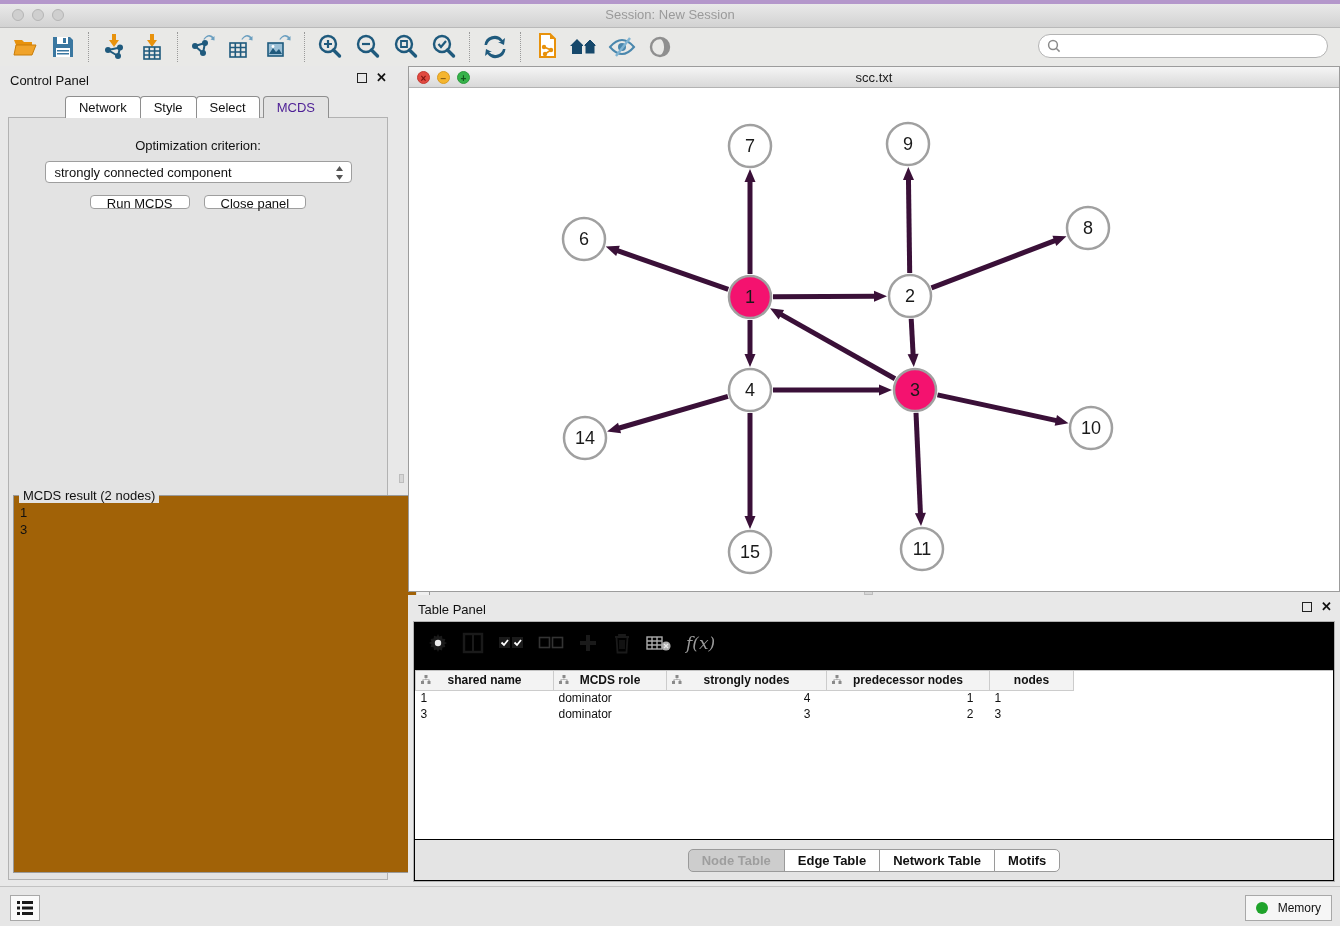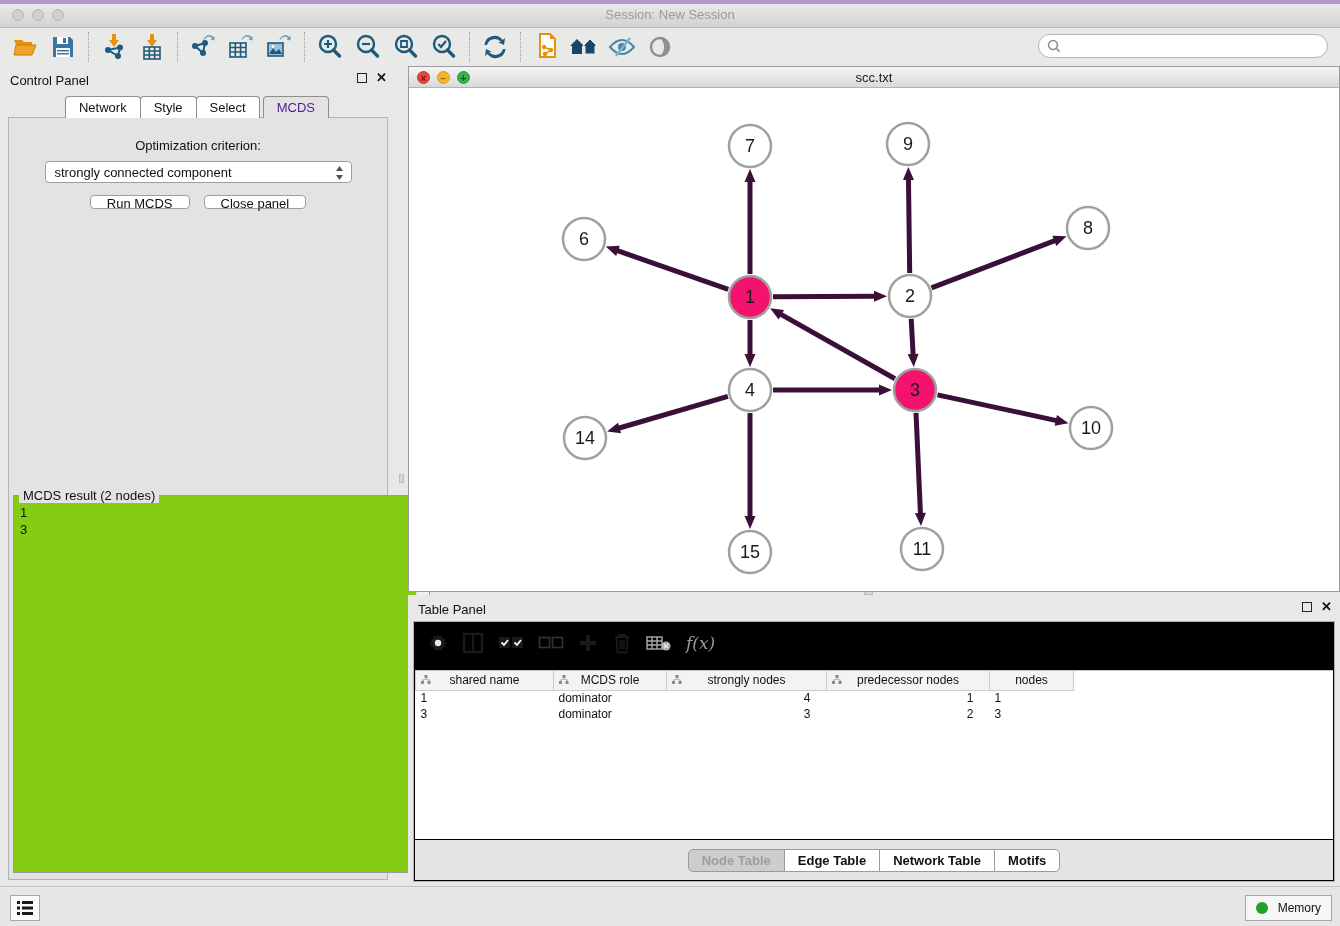--- a/index.html
+++ b/index.html
@@ -46,7 +46,7 @@
   .pbtn { background:#fff; border:1px solid #9e9e9e; border-radius:4px; height:14px; padding:0 16px;
     font-size:13px; color:#111; cursor:pointer; font-family:"Liberation Sans",sans-serif; }
 
-  .result-box { position:absolute; left:4px; width:417px; top:377px; bottom:6px; border:1px solid #9a9a9a; background:#84cc16; }
+  .result-box { position:absolute; left:4px; width:417px; top:377px; bottom:6px; border:1px solid #9a9a9a; background:#a16207; }
   .result-legend { position:absolute; left:5px; top:-8px; background:#e3e3e3; padding:0 4px; font-size:13px; color:#111; }
   .result-lines { position:absolute; left:0; top:6px; bottom:0; right:14px; padding:2px 0 0 6px; font-size:13px; color:#111; line-height:17px; white-space:pre; overflow:hidden; }
   .result-scroll { position:absolute; right:0; top:0; bottom:0; width:13px; background:#f0f0f0; border-left:1px solid #dcdcdc; }

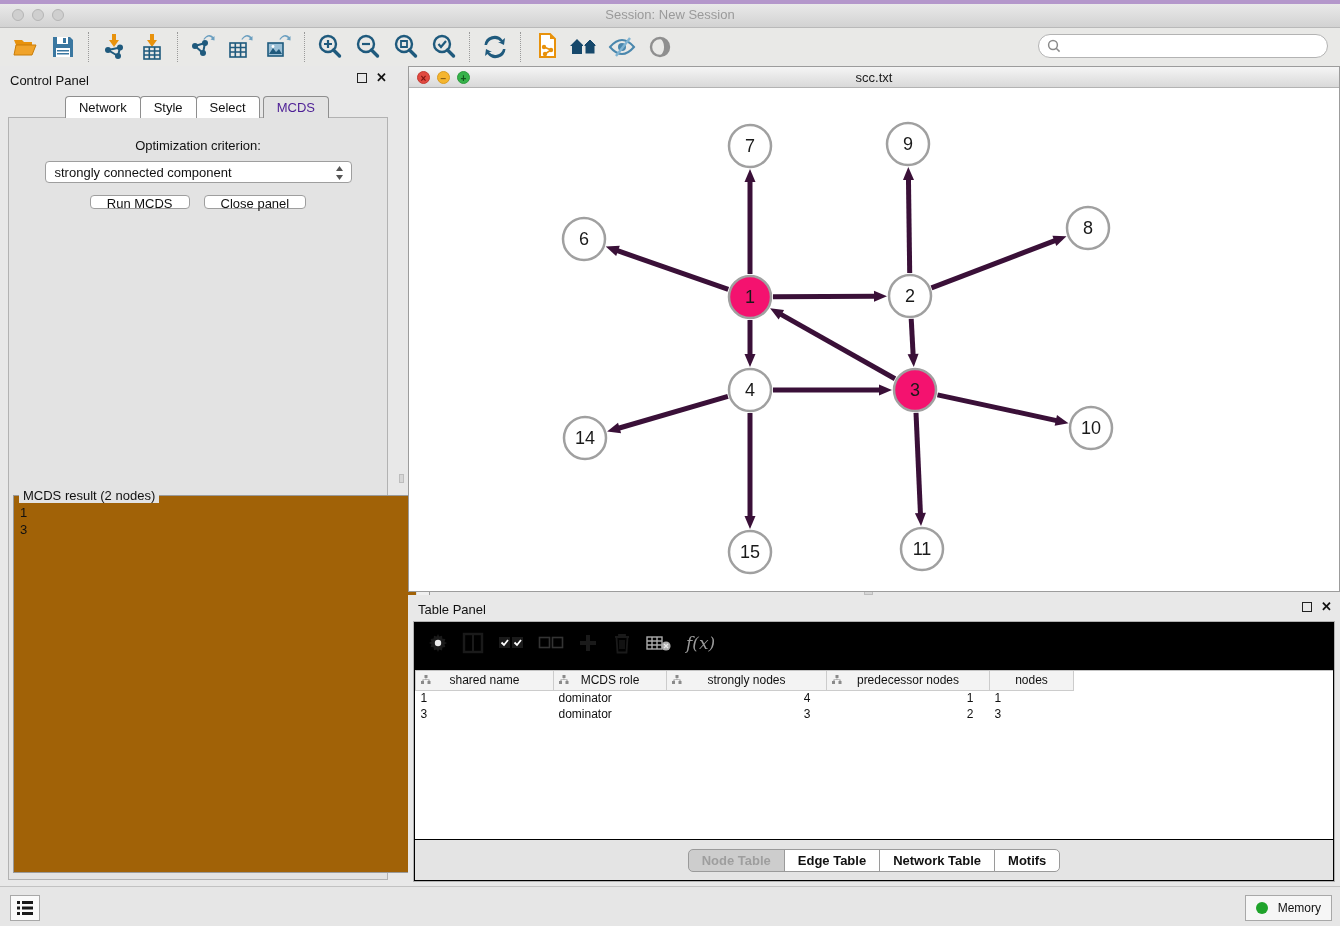--- a/index.html
+++ b/index.html
@@ -76,7 +76,7 @@
   .table-area { position:absolute; left:1px; right:1px; top:48px; bottom:42px; background:#fff; border-top:1px solid #c3c3c3; overflow:hidden; }
   .tbl { width:658px; border-collapse:collapse; table-layout:fixed; }
   .tbl th { background:#f3f3f3; border:1px solid #cccccc; border-top:none; height:19px; font-size:12px;
-    font-weight:normal; color:#111; position:relative; text-align:center; }
+    font-weight:bold; color:#111; position:relative; text-align:center; }
   .tbl th .colicon { position:absolute; left:5px; top:4px; }
   .tbl td { font-size:12px; color:#111; height:16px; padding:0 5px; white-space:nowrap; }
   .tbl td.r { text-align:right; padding-right:16px; }

